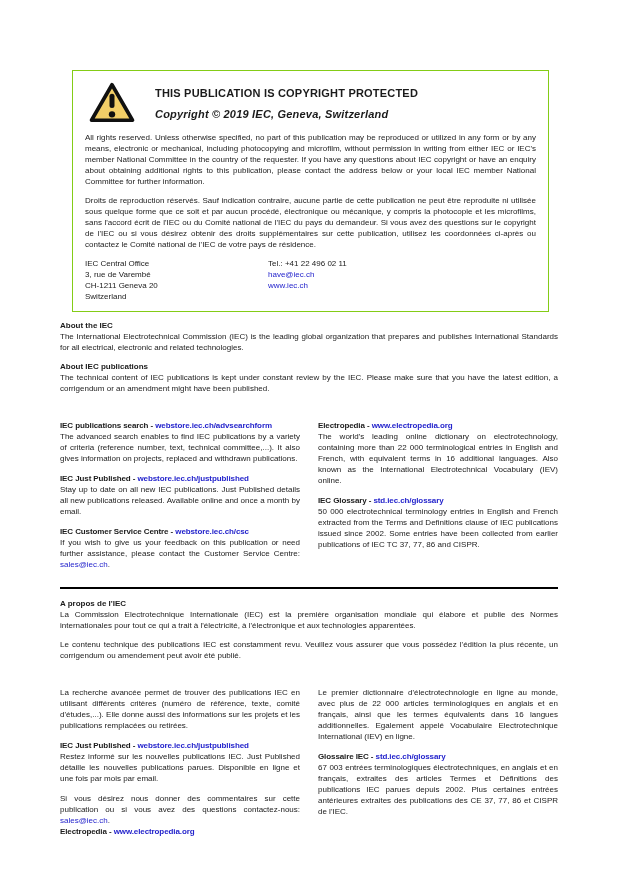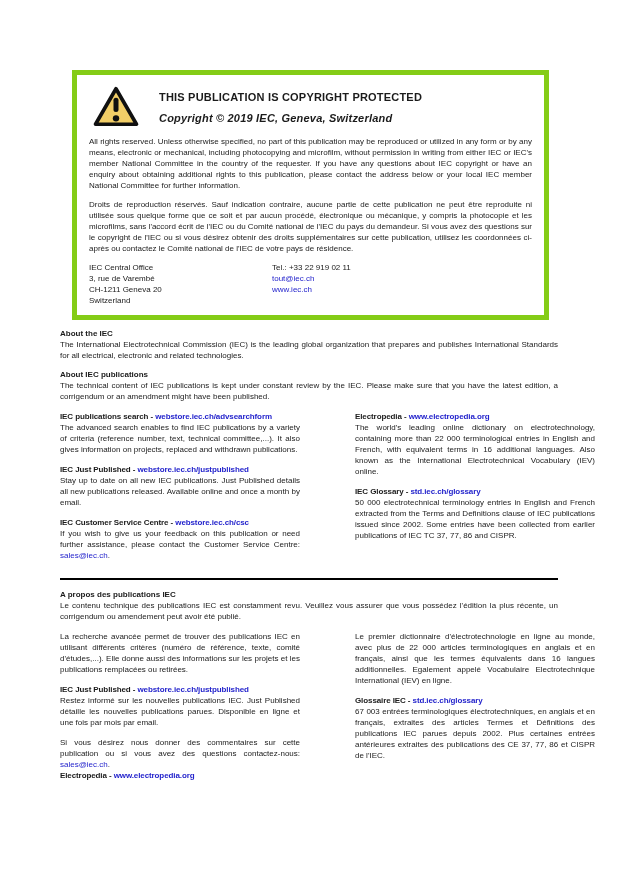--- a/index.html
+++ b/index.html
@@ -15,7 +15,7 @@
   }
   
   .copyright-box{
-    border:5px solid #84cc16;
+    border:1px solid #84cc16;
     margin-left:12px;
     width:477px;
     box-sizing:border-box;

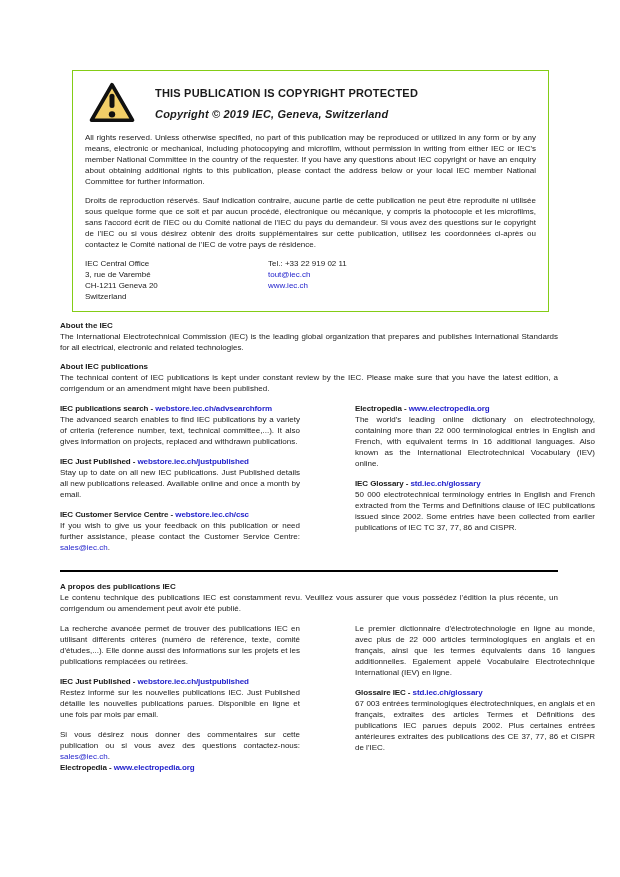--- a/index.html
+++ b/index.html
@@ -77,7 +77,7 @@
         <div class="addr-line">Switzerland</div>
       </div>
       <div class="contact-col">
-        <div class="contact-line">Tel.: +33 22 919 02 11</div>
+        <div class="contact-line">Tel.: +41 22 496 02 11</div>
         <div class="contact-line"><a class="link">tout@iec.ch</a></div>
         <div class="contact-line"><a class="link">www.iec.ch</a></div>
       </div>

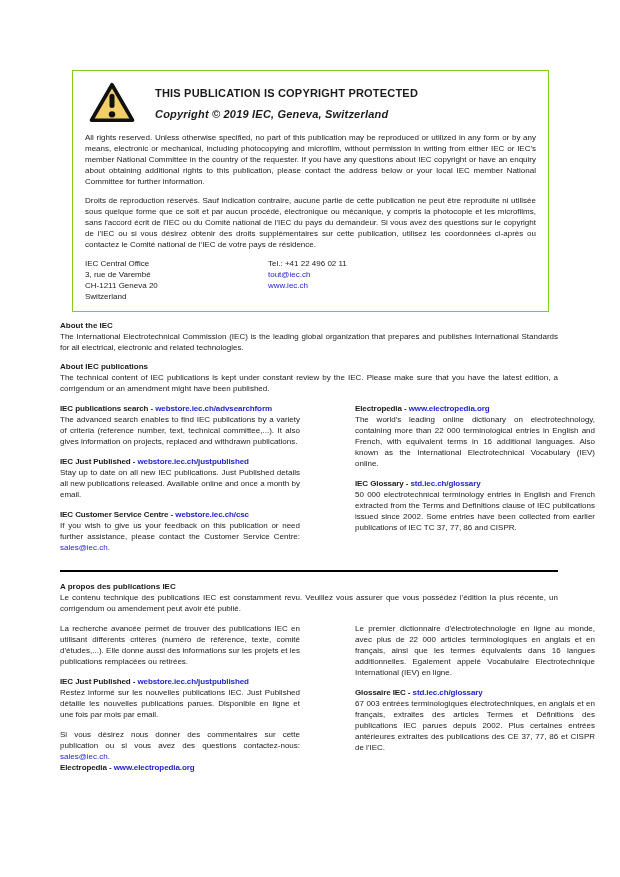--- a/index.html
+++ b/index.html
@@ -78,7 +78,7 @@
       </div>
       <div class="contact-col">
         <div class="contact-line">Tel.: +41 22 496 02 11</div>
-        <div class="contact-line"><a class="link">tout@iec.ch</a></div>
+        <div class="contact-line"><a class="link">have@iec.ch</a></div>
         <div class="contact-line"><a class="link">www.iec.ch</a></div>
       </div>
     </div>

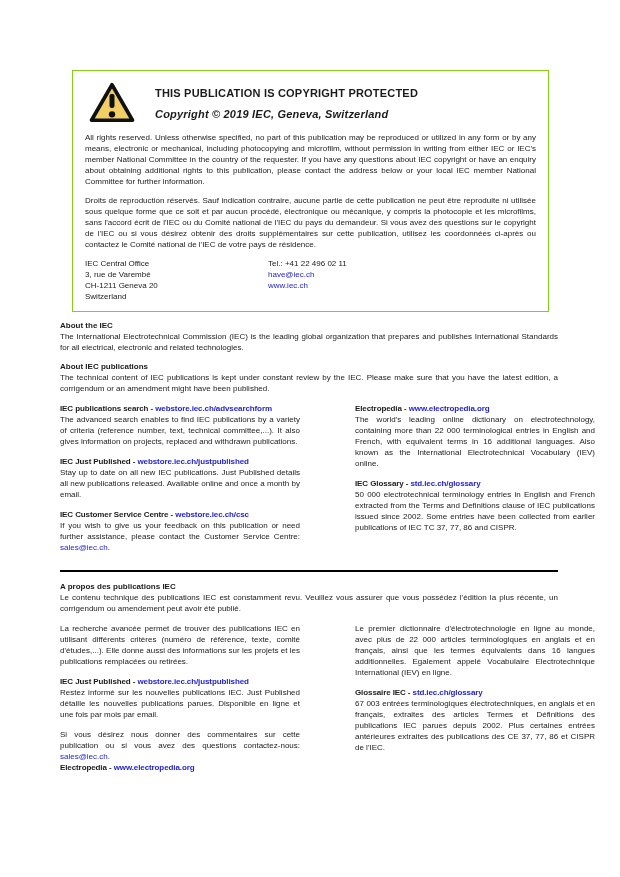--- a/index.html
+++ b/index.html
@@ -38,7 +38,7 @@
   .sec-h{font-weight:bold;}
   .sec p{margin:0;text-align:justify;}
   
-  .columns{display:flex;margin-top:9px;gap:37px;}
+  .columns{display:flex;margin-top:26px;}
   .col{width:240px;flex:0 0 auto;}
   .col.left{margin-right:18px;}
   .block{margin-bottom:9px;}

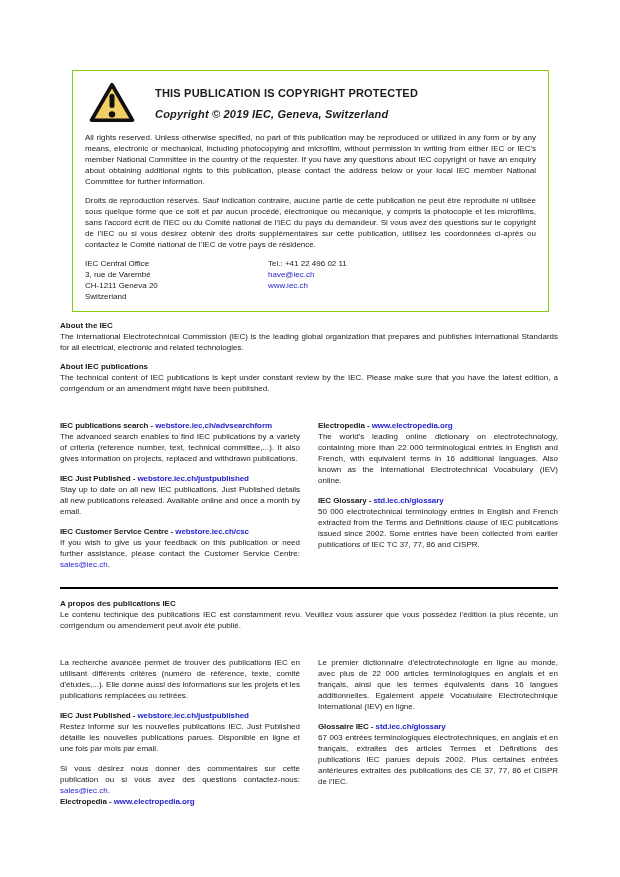--- a/index.html
+++ b/index.html
@@ -123,6 +123,7 @@
   <hr class="rule">
 
   <div class="sec" style="margin-top:0;">
+    <div class="sec-h">A propos de l'IEC</div>
   </div>
   <div class="sec">
     <div class="sec-h">A propos des publications IEC</div>

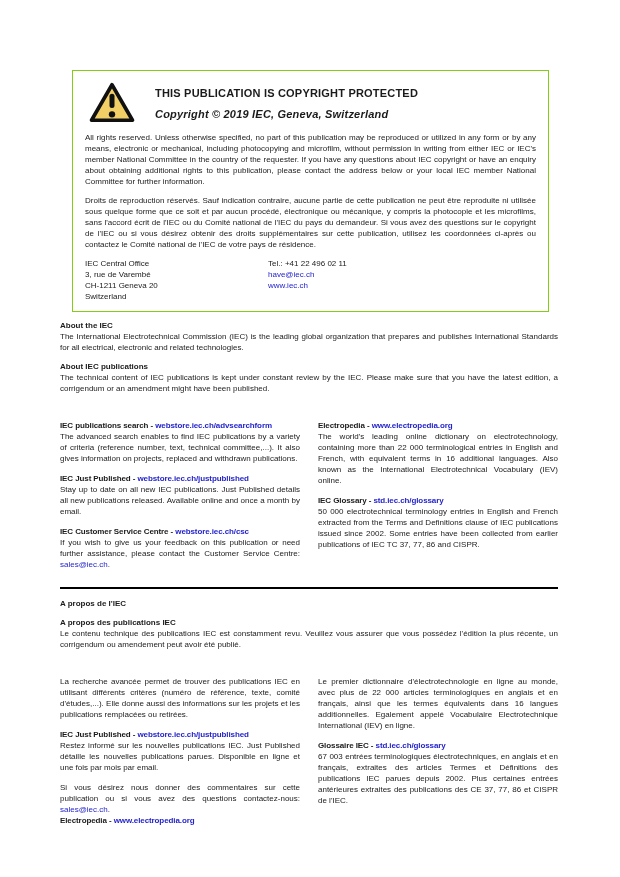--- a/index.html
+++ b/index.html
@@ -124,6 +124,7 @@
 
   <div class="sec" style="margin-top:0;">
     <div class="sec-h">A propos de l'IEC</div>
+    <p>La Commission Electrotechnique Internationale (IEC) est la première organisation mondiale qui élabore et publie des Normes internationales pour tout ce qui a trait à l'électricité, à l'électronique et aux technologies apparentées.</p>
   </div>
   <div class="sec">
     <div class="sec-h">A propos des publications IEC</div>

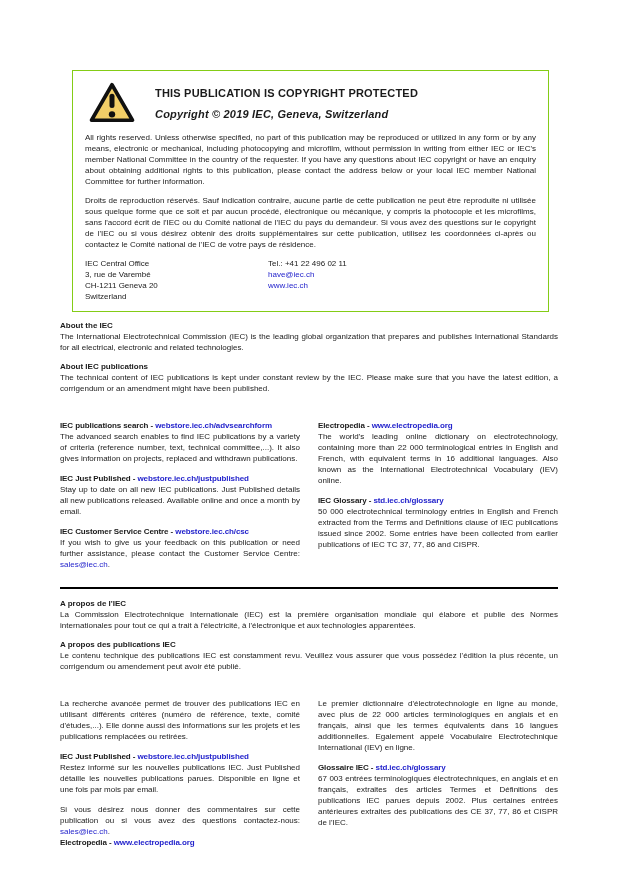--- a/index.html
+++ b/index.html
@@ -127,7 +127,6 @@
     <p>La Commission Electrotechnique Internationale (IEC) est la première organisation mondiale qui élabore et publie des Normes internationales pour tout ce qui a trait à l'électricité, à l'électronique et aux technologies apparentées.</p>
   </div>
   <div class="sec">
-    <div class="sec-h">A propos des publications IEC</div>
     <p>Le contenu technique des publications IEC est constamment revu. Veuillez vous assurer que vous possédez l'édition la plus récente, un corrigendum ou amendement peut avoir été publié.</p>
   </div>
 

